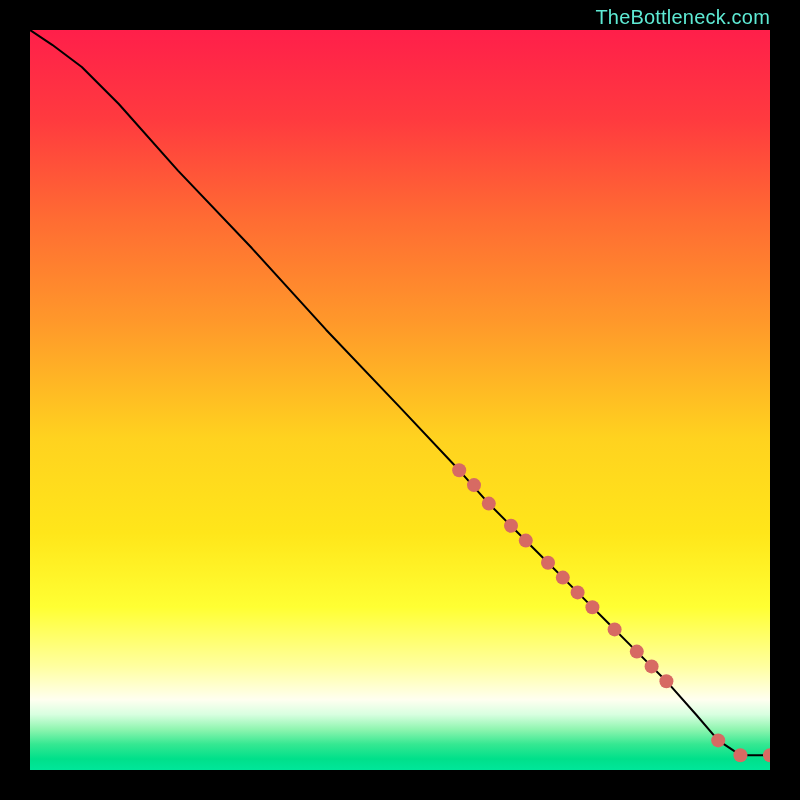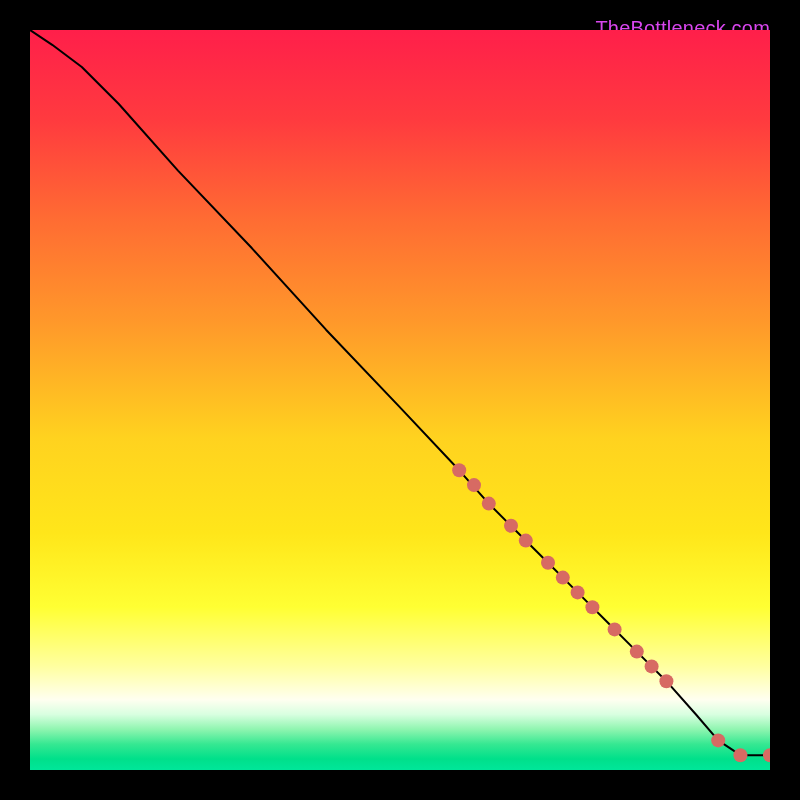--- a/index.html
+++ b/index.html
@@ -31,9 +31,9 @@
   }
   .watermark {
     position: absolute;
-    top: 17px;
+    top: 6px;
     right: 30px;
-    color: #d946ef;
+    color: #5eead4;
     font-size: 20px;
     font-weight: 400;
     letter-spacing: 0.2px;

